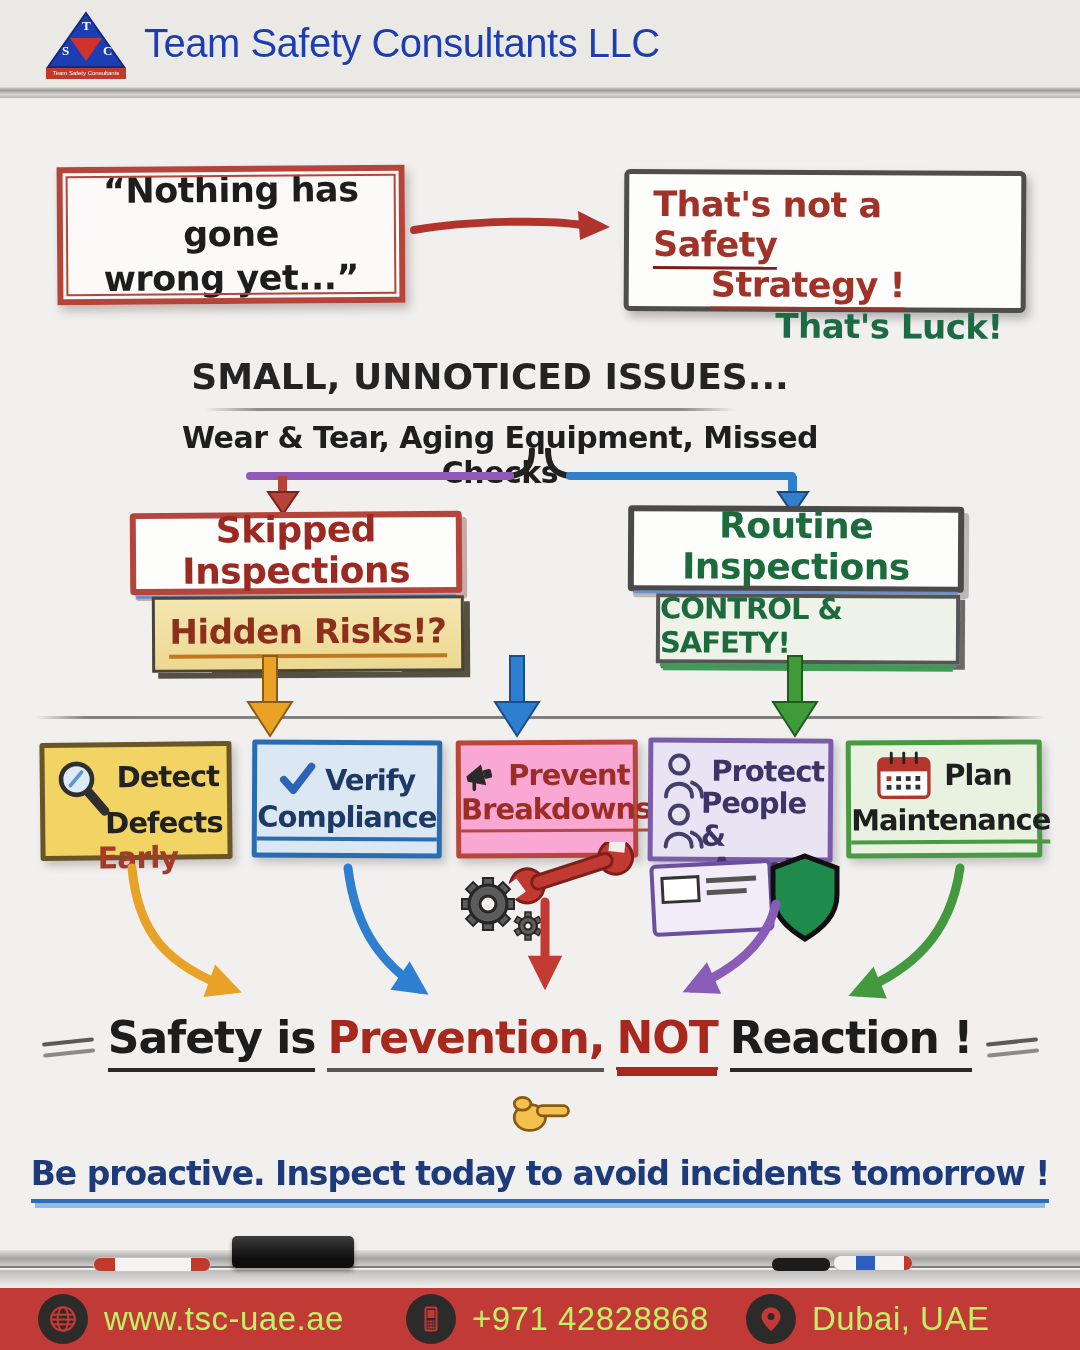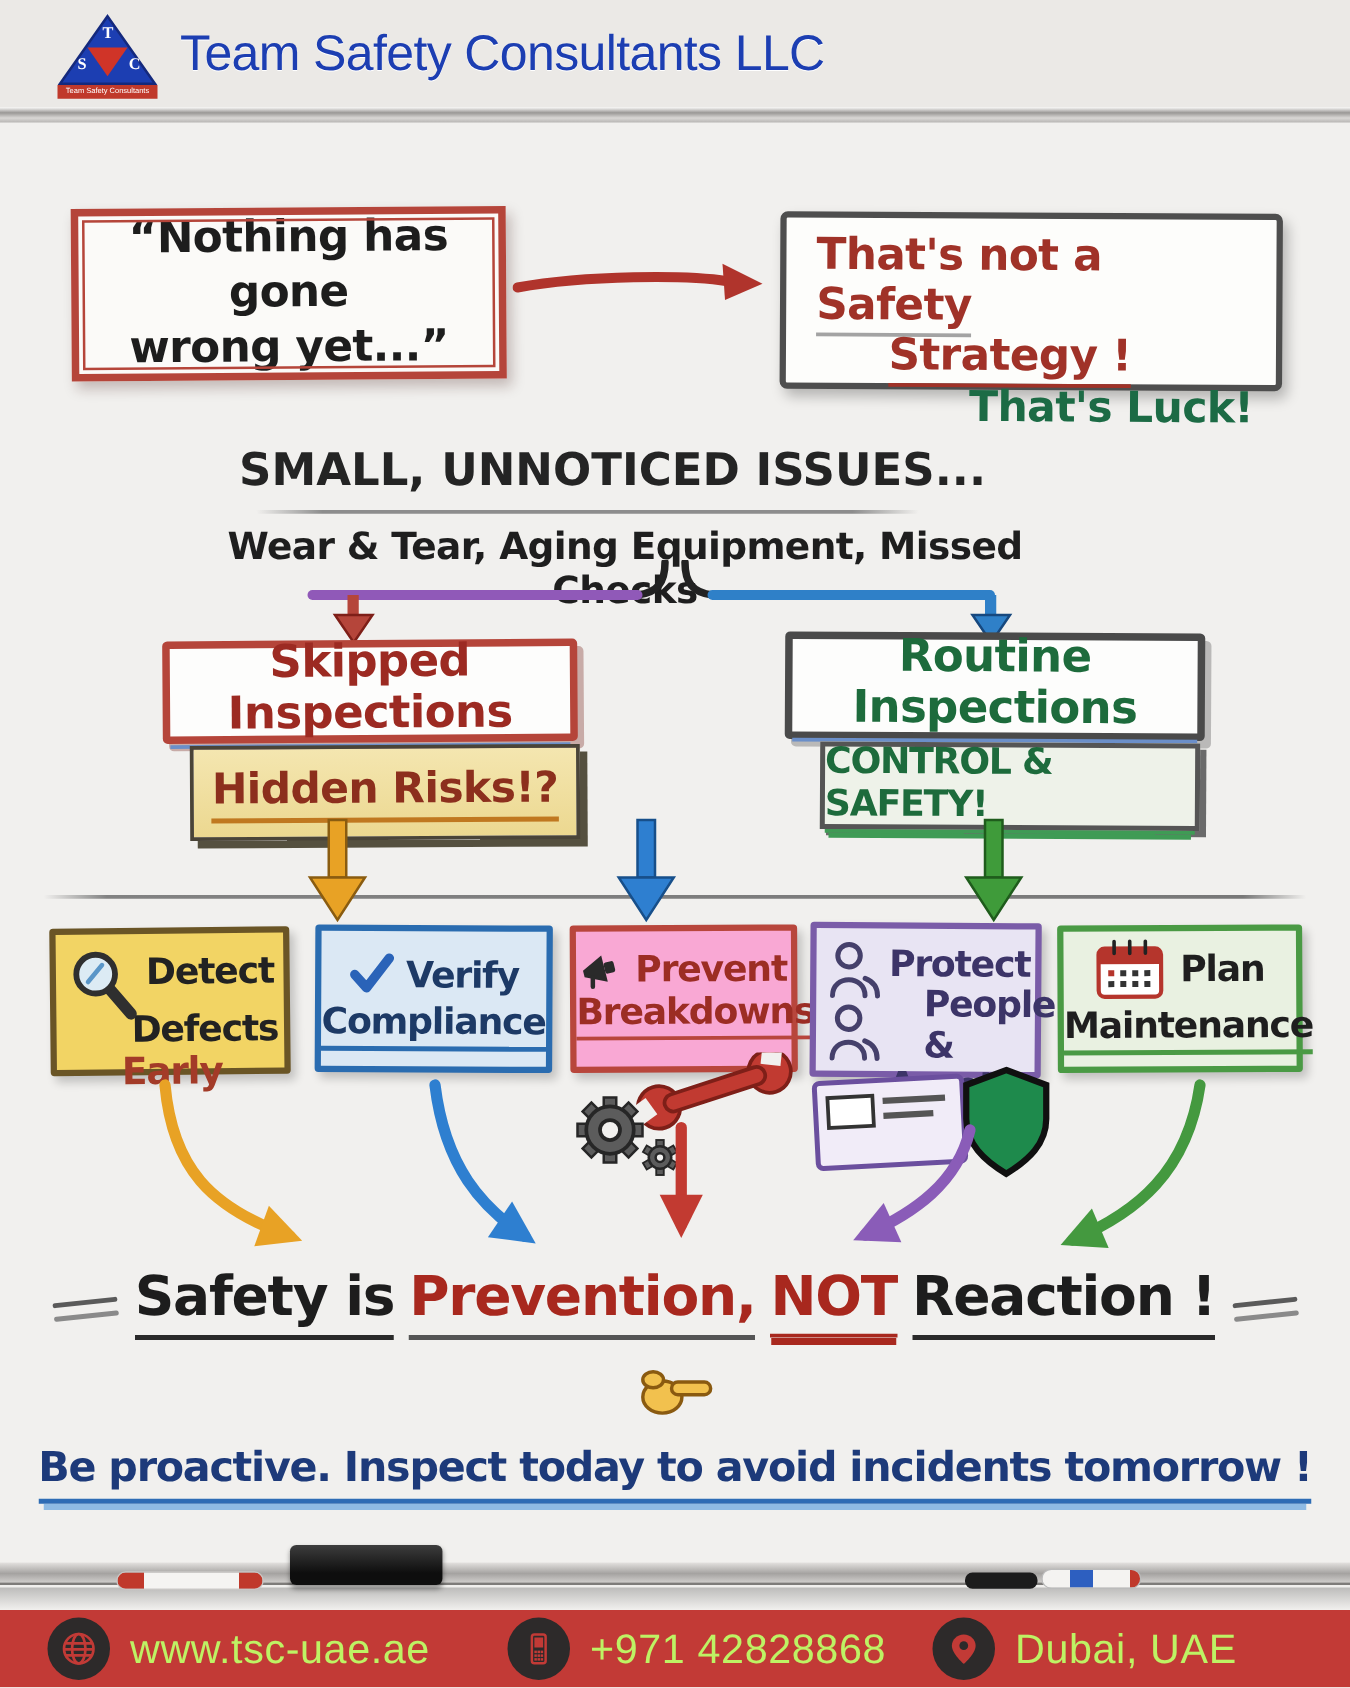--- a/index.html
+++ b/index.html
@@ -30,7 +30,7 @@
                   border:5px solid #4e4e4e; border-radius:6px; box-shadow:4px 6px 10px rgba(0,0,0,.25);
                   padding:10px 18px 6px 24px; transform:rotate(0.3deg); }
   .resp-l1 { font-size:35px; color:#a03228; }
-  .resp-l1 .u { border-bottom:3px solid #a3a3a3; padding-bottom:2px; }
+  .resp-l1 .u { border-bottom:3px solid #7f1d1d; padding-bottom:2px; }
   .resp-l2 { font-size:35px; color:#a03228; margin-left:58px; display:inline-block; border-bottom:3px solid #a03228; padding-bottom:2px; }
   .resp-l3 { font-size:34px; color:#1c6b45; text-align:right; margin-top:-4px; }
 

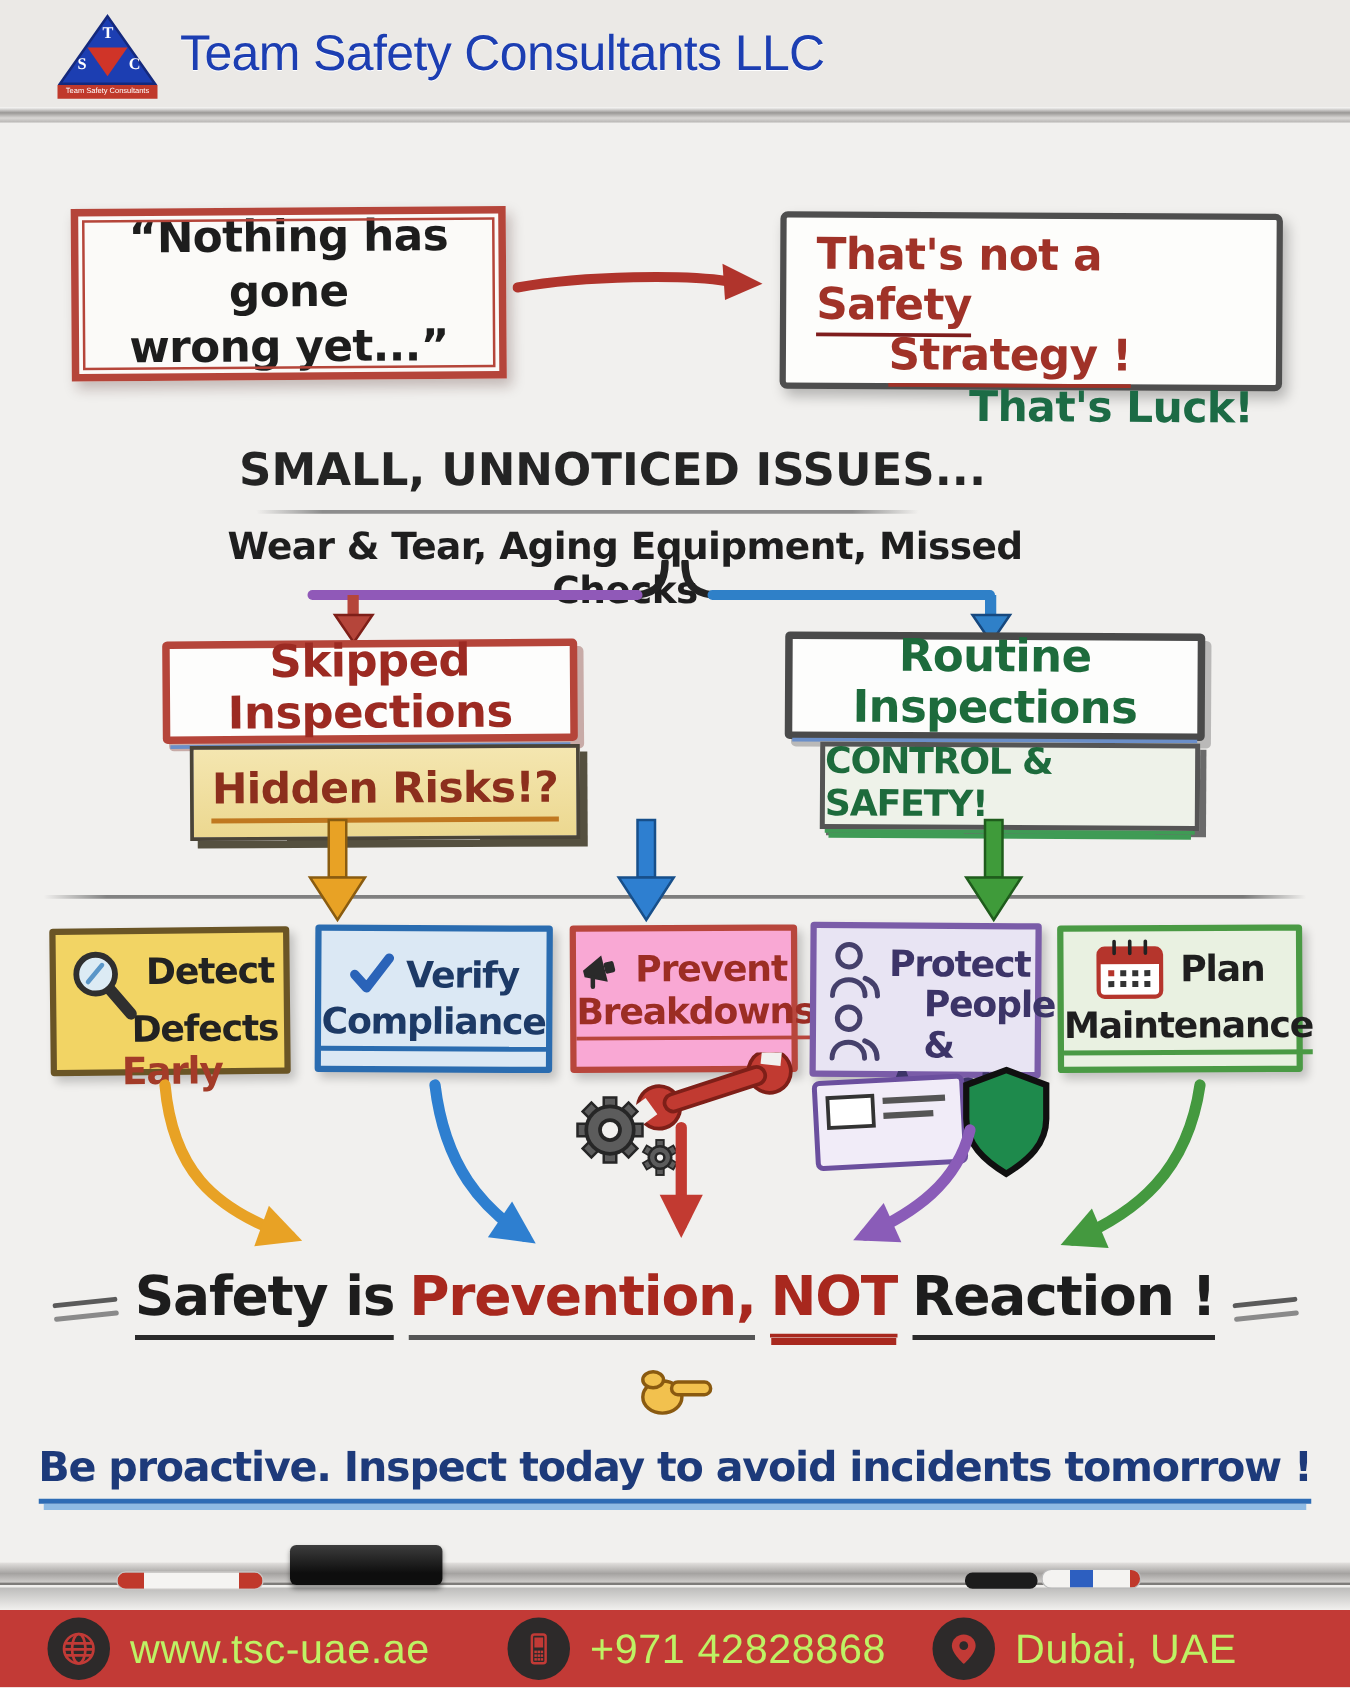--- a/index.html
+++ b/index.html
@@ -245,7 +245,7 @@
       </g>
     </svg>
     <div class="txt" style="margin:12px 0 0 58px;">Protect</div>
-    <div class="txt" style="margin-left:86px;">People &amp;</div>
+    <div class="txt" style="margin-left:48px;">People &amp;</div>
     <div class="txt" style="margin-left:58px;">Assets</div>
   </div>
 

